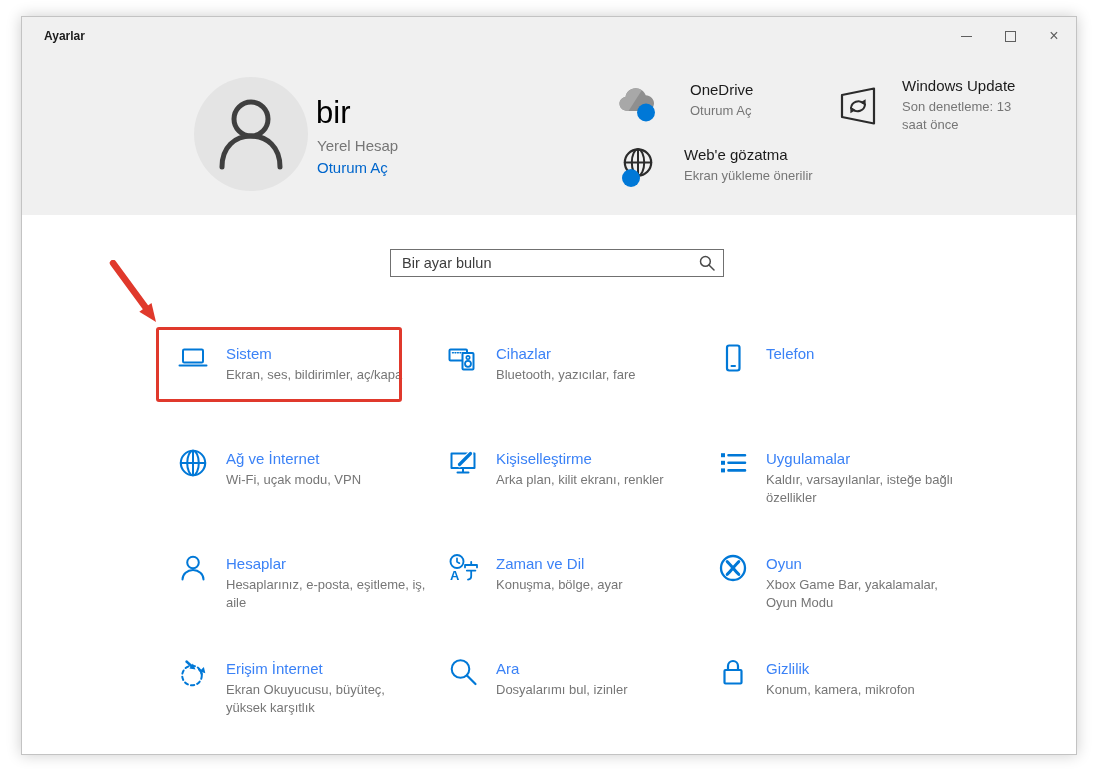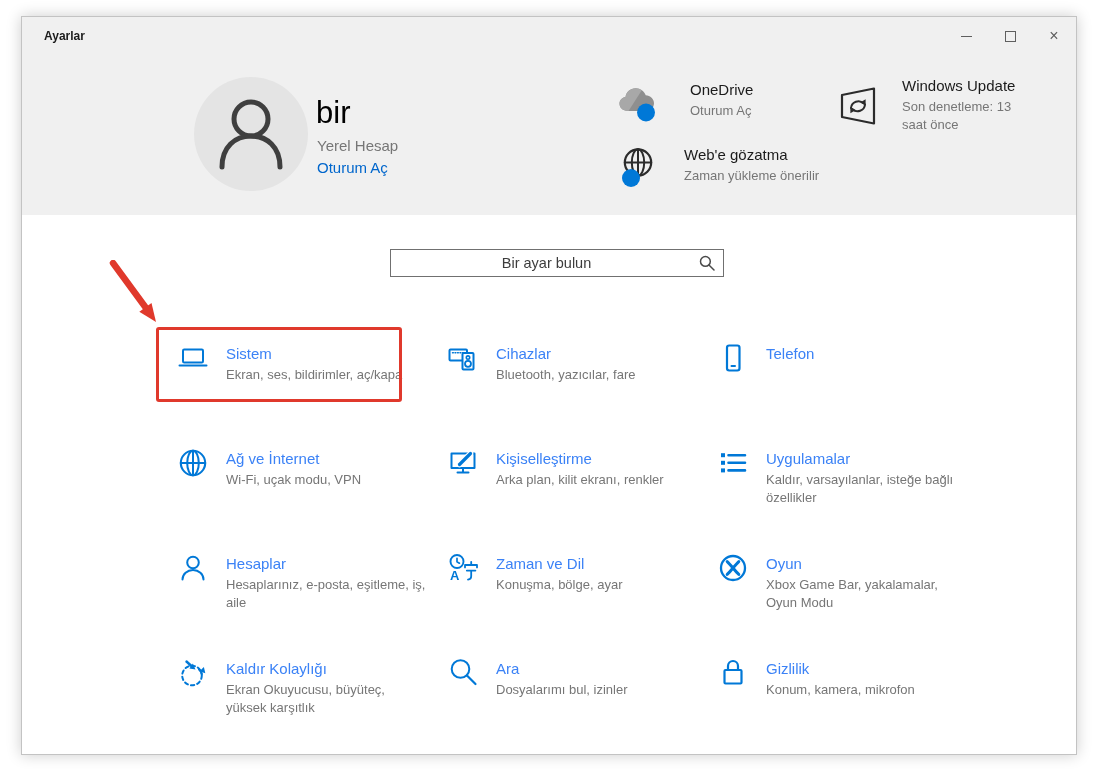--- a/index.html
+++ b/index.html
@@ -120,7 +120,7 @@
     </svg>
     <div class="htext" style="margin-left:24px;margin-top:-4px;">
       <div class="htitle">Web'e gözatma</div>
-      <div class="hsub">Zaman yükleme önerilir</div>
+      <div class="hsub">Ekran yükleme önerilir</div>
     </div>
   </div>
 

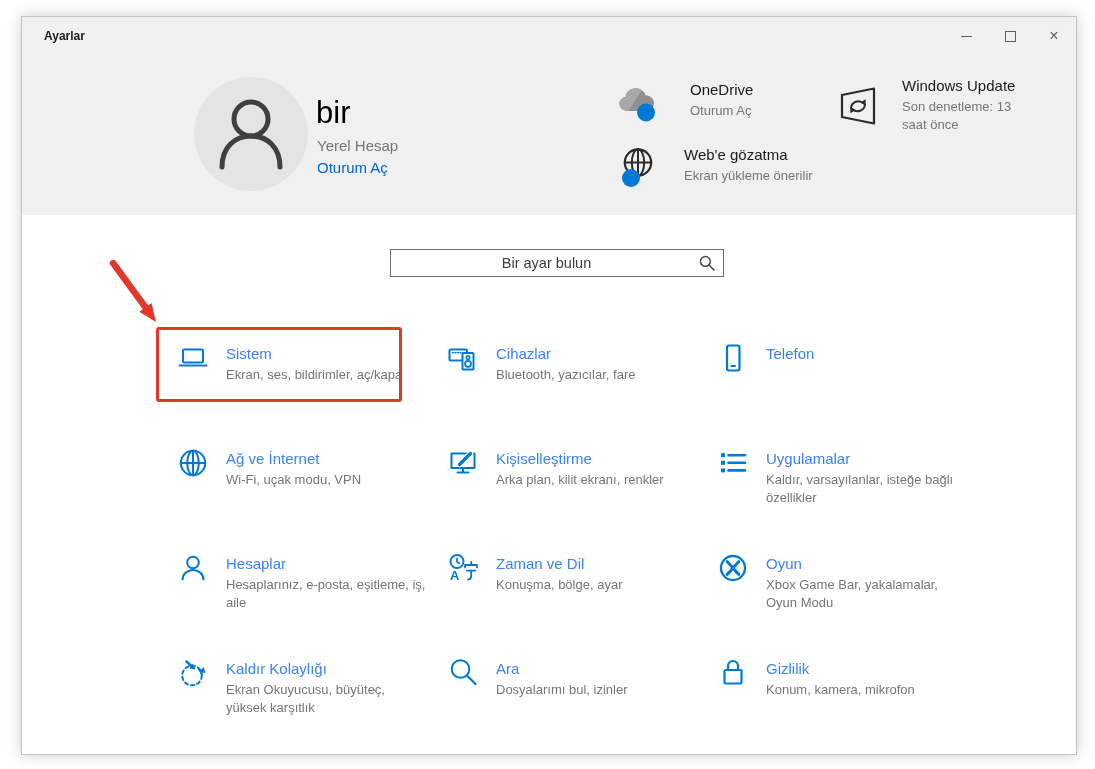--- a/index.html
+++ b/index.html
@@ -33,7 +33,7 @@
   .search-wrap{position:absolute;left:368px;top:232px;width:334px;height:28px;}
   .search-wrap input{
     width:100%;height:100%;box-sizing:border-box;border:1px solid #707070;background:#fff;
-    font-family:"Liberation Sans",sans-serif;font-size:14.5px;color:#2b2b2b;padding:0 32px 0 11px;outline:none;text-align:center;
+    font-family:"Liberation Sans",sans-serif;font-size:14.5px;color:#2b2b2b;padding:0 32px 0 11px;outline:none;
   }
   .search-wrap input::placeholder{color:#3d3d3d;opacity:1;}
   .search-glyph{position:absolute;right:9px;top:6px;pointer-events:none;}

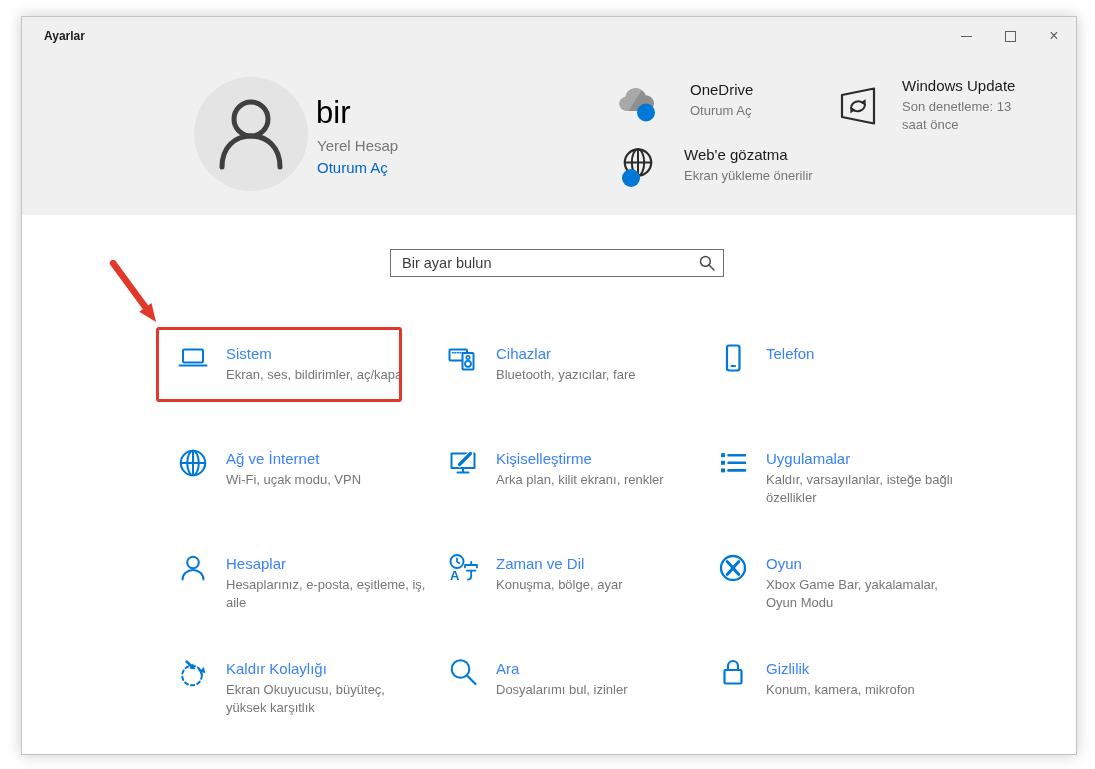--- a/index.html
+++ b/index.html
@@ -272,7 +272,7 @@
         </svg>
       </div>
       <div class="ttext">
-        <div class="ttitle">Kaldır Kolaylığı</div>
+        <div class="ttitle">Erişim İnternet</div>
         <div class="tsub">Ekran Okuyucusu, büyüteç, yüksek karşıtlık</div>
       </div>
     </div>

